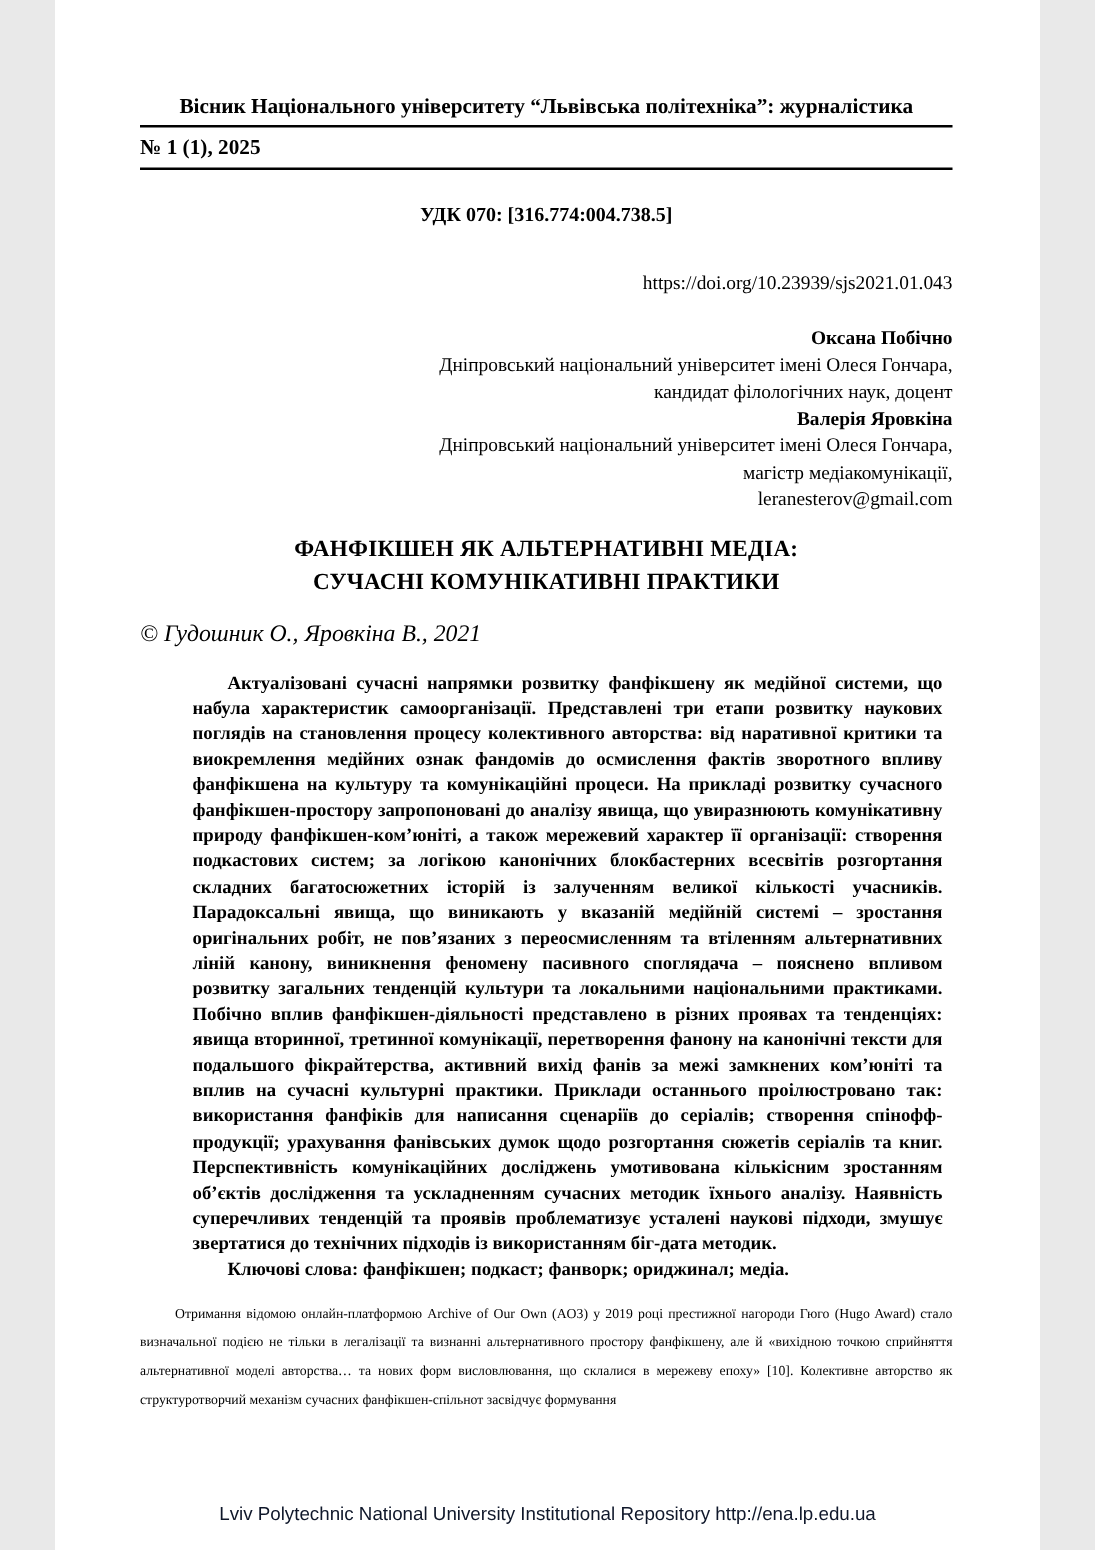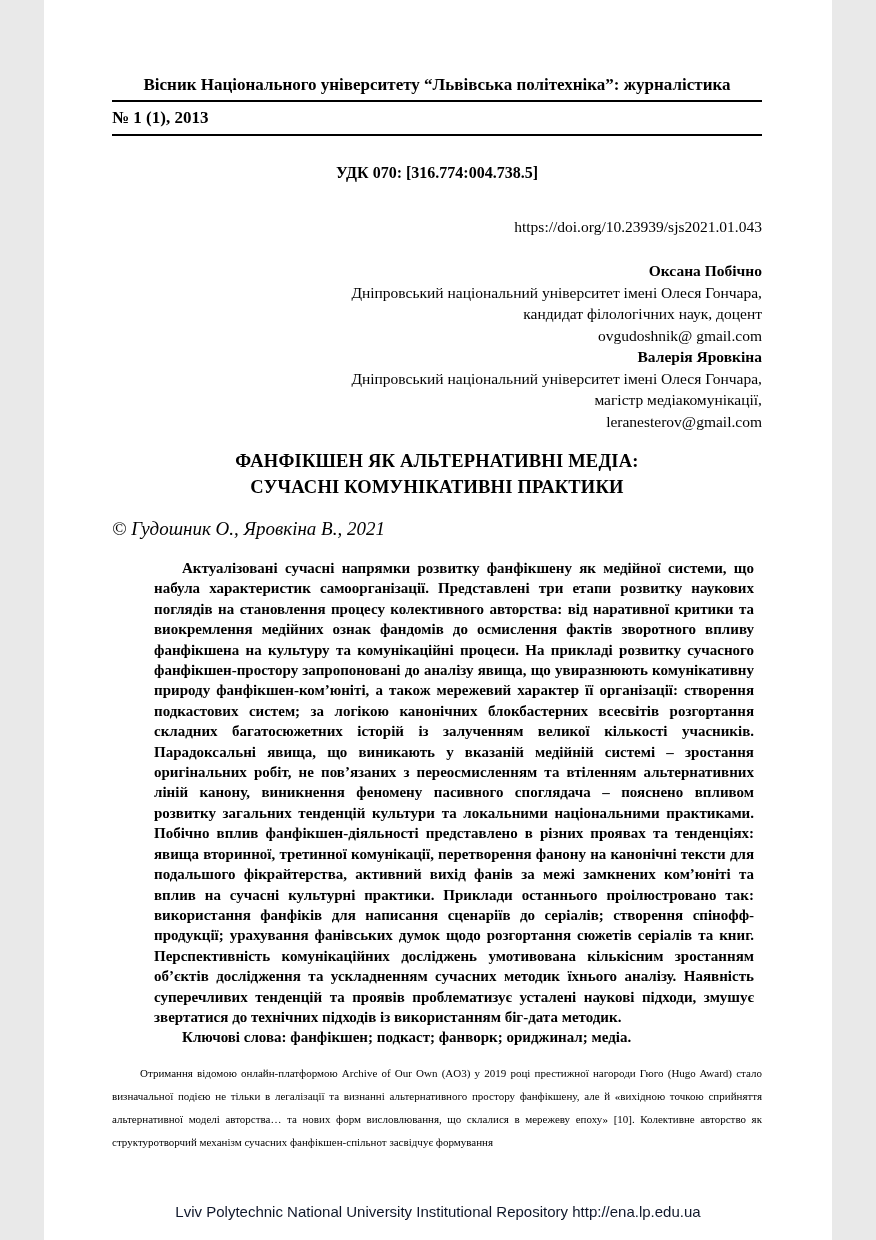--- a/index.html
+++ b/index.html
@@ -95,7 +95,7 @@
 
   <div class="journal-title">Вісник Національного університету “Львівська політехніка”: журналістика</div>
 
-  <div class="issue">№ 1 (1), 2013</div>
+  <div class="issue">№ 1 (1), 2025</div>
 
   <div class="udc">УДК  070: [316.774:004.738.5]</div>
 

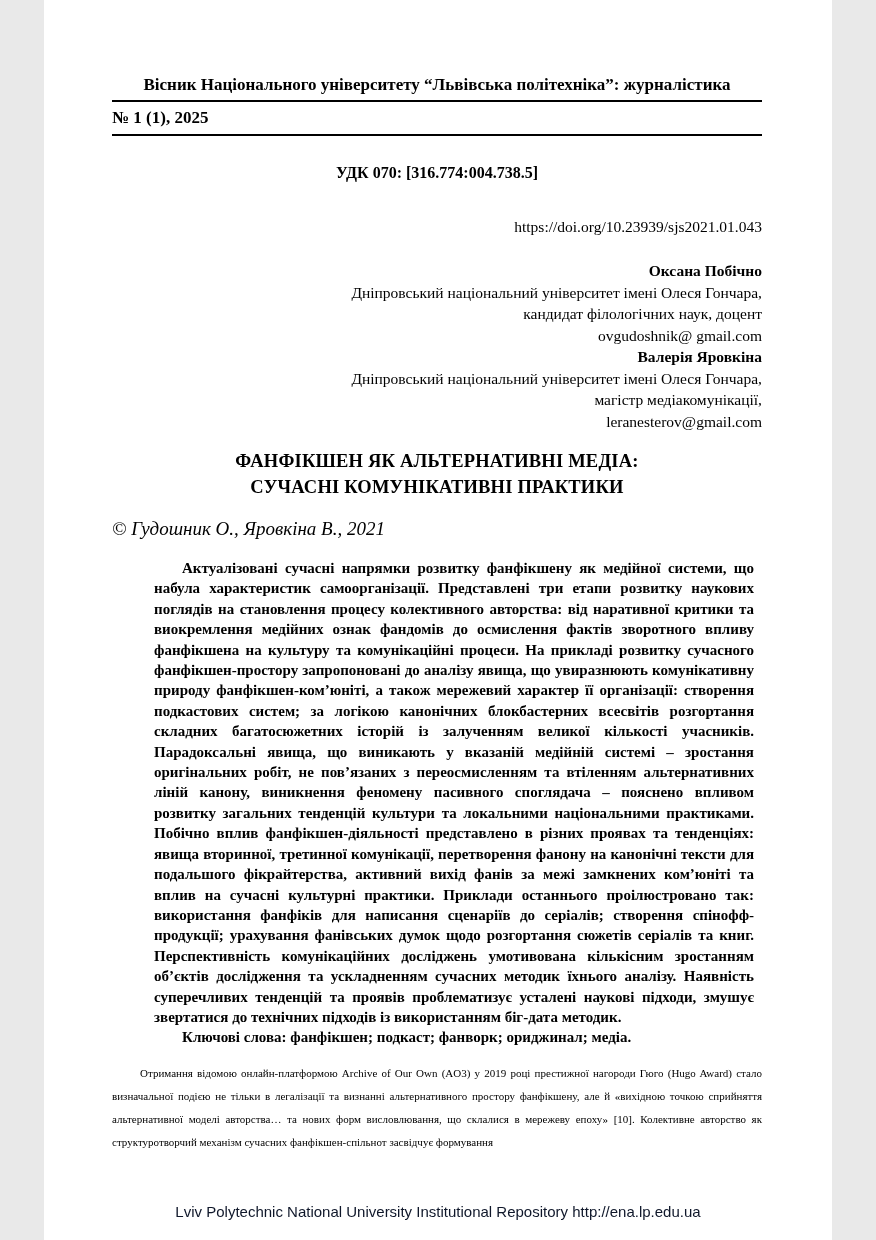--- a/index.html
+++ b/index.html
@@ -105,7 +105,6 @@
     <div class="author-name">Оксана Побічно</div>
     <div>Дніпровський національний університет імені Олеся Гончара,</div>
     <div>кандидат філологічних наук, доцент</div>
-    <div>ovgudoshnik@ gmail.com</div>
   </div>
 
   <div class="author-block second">

